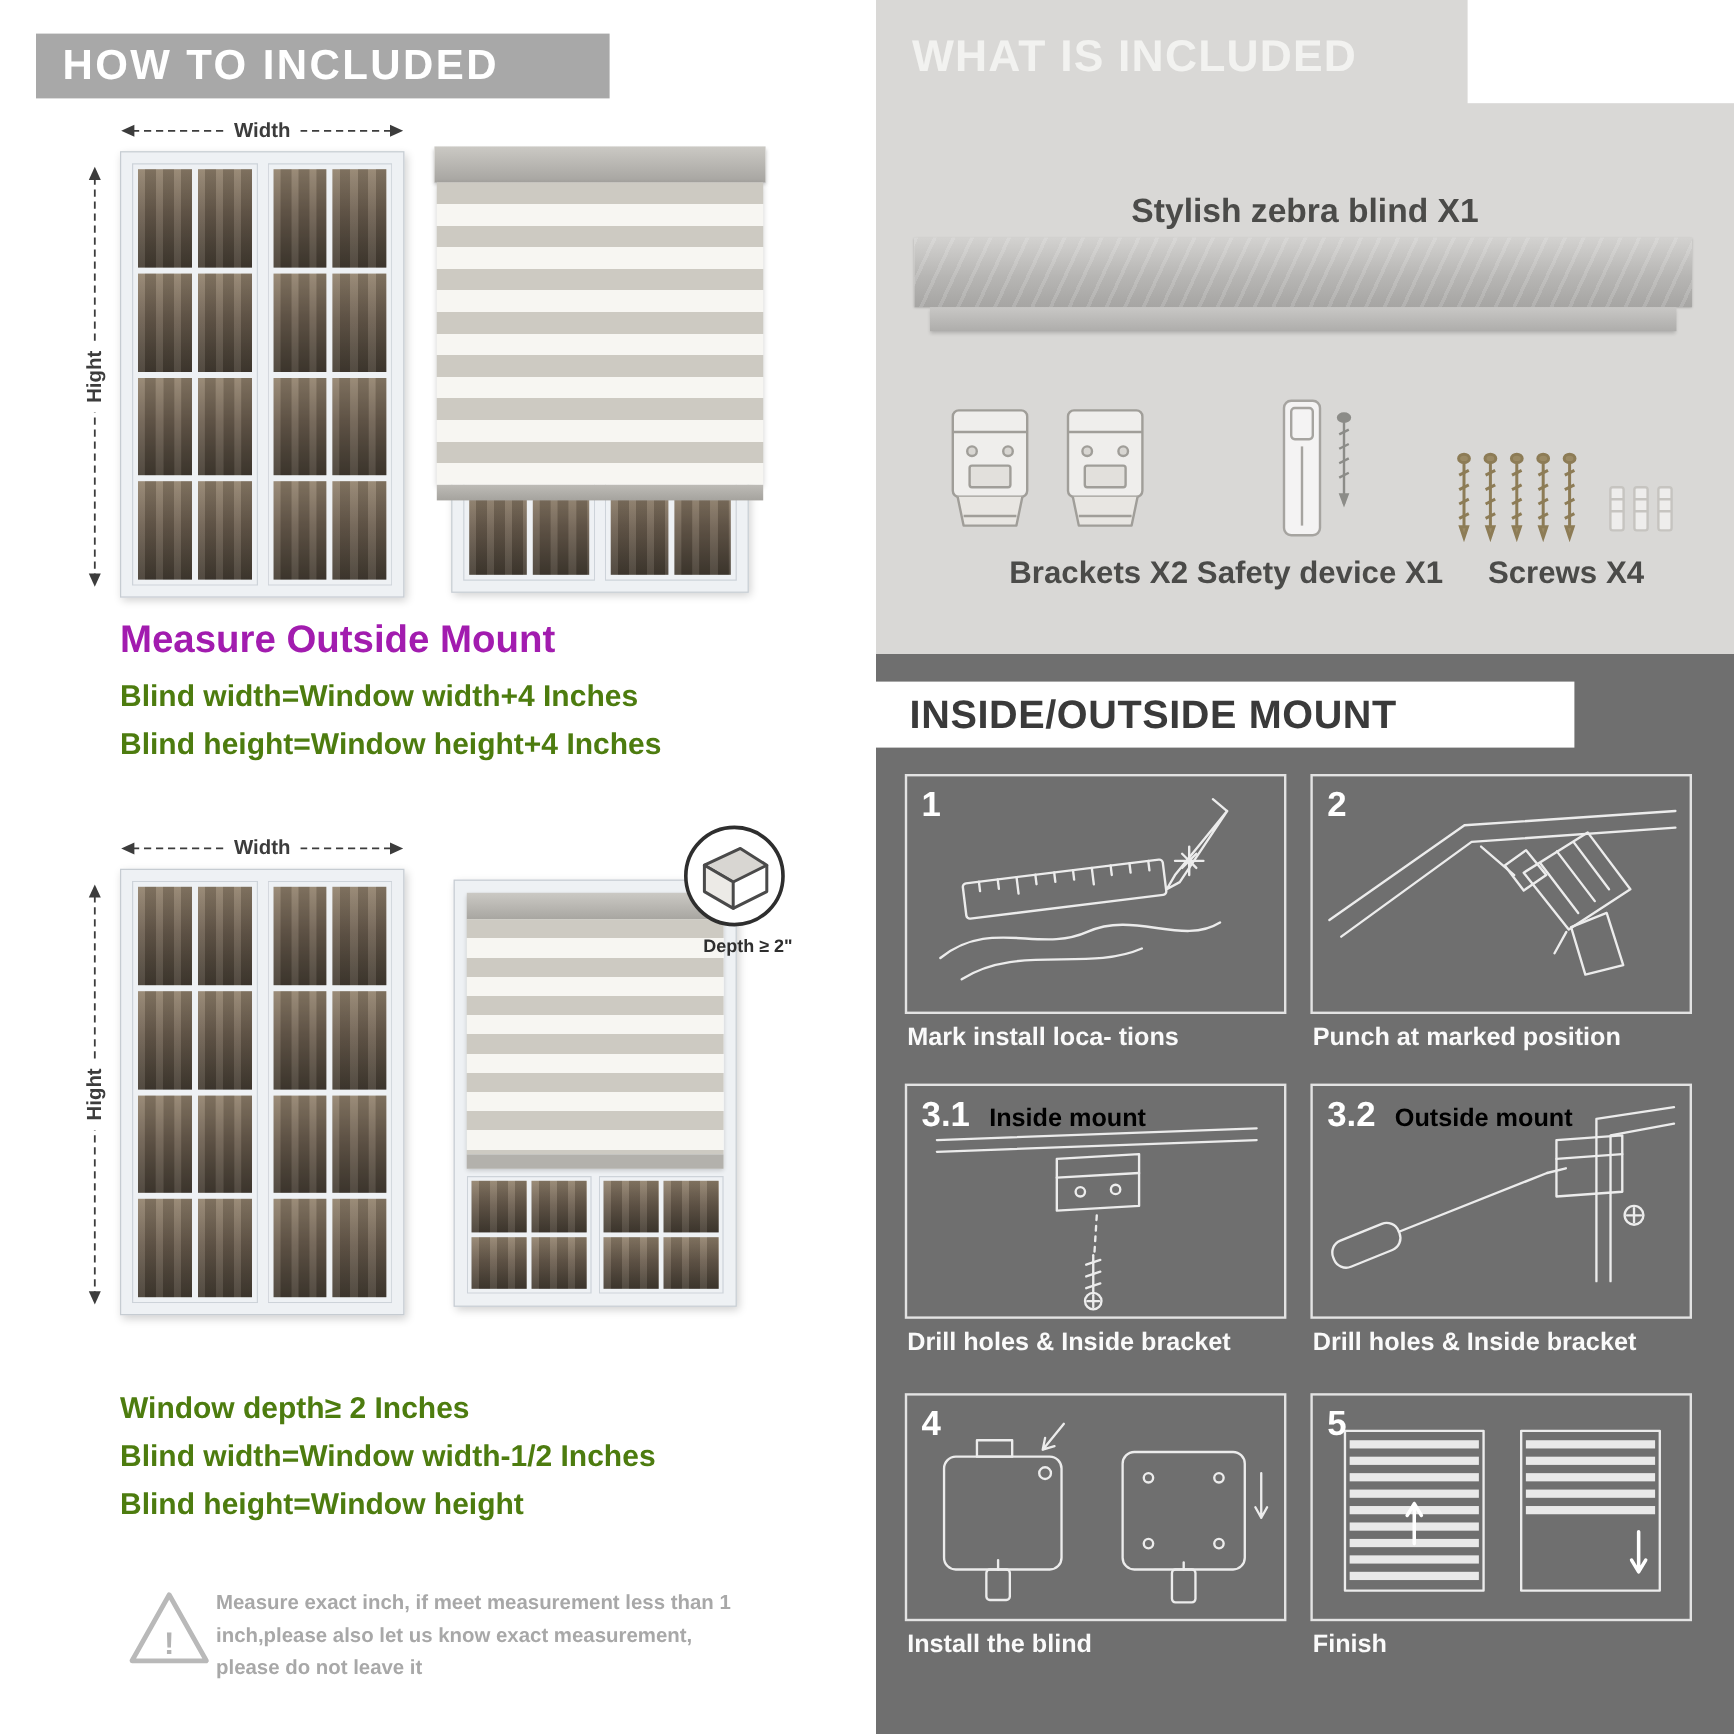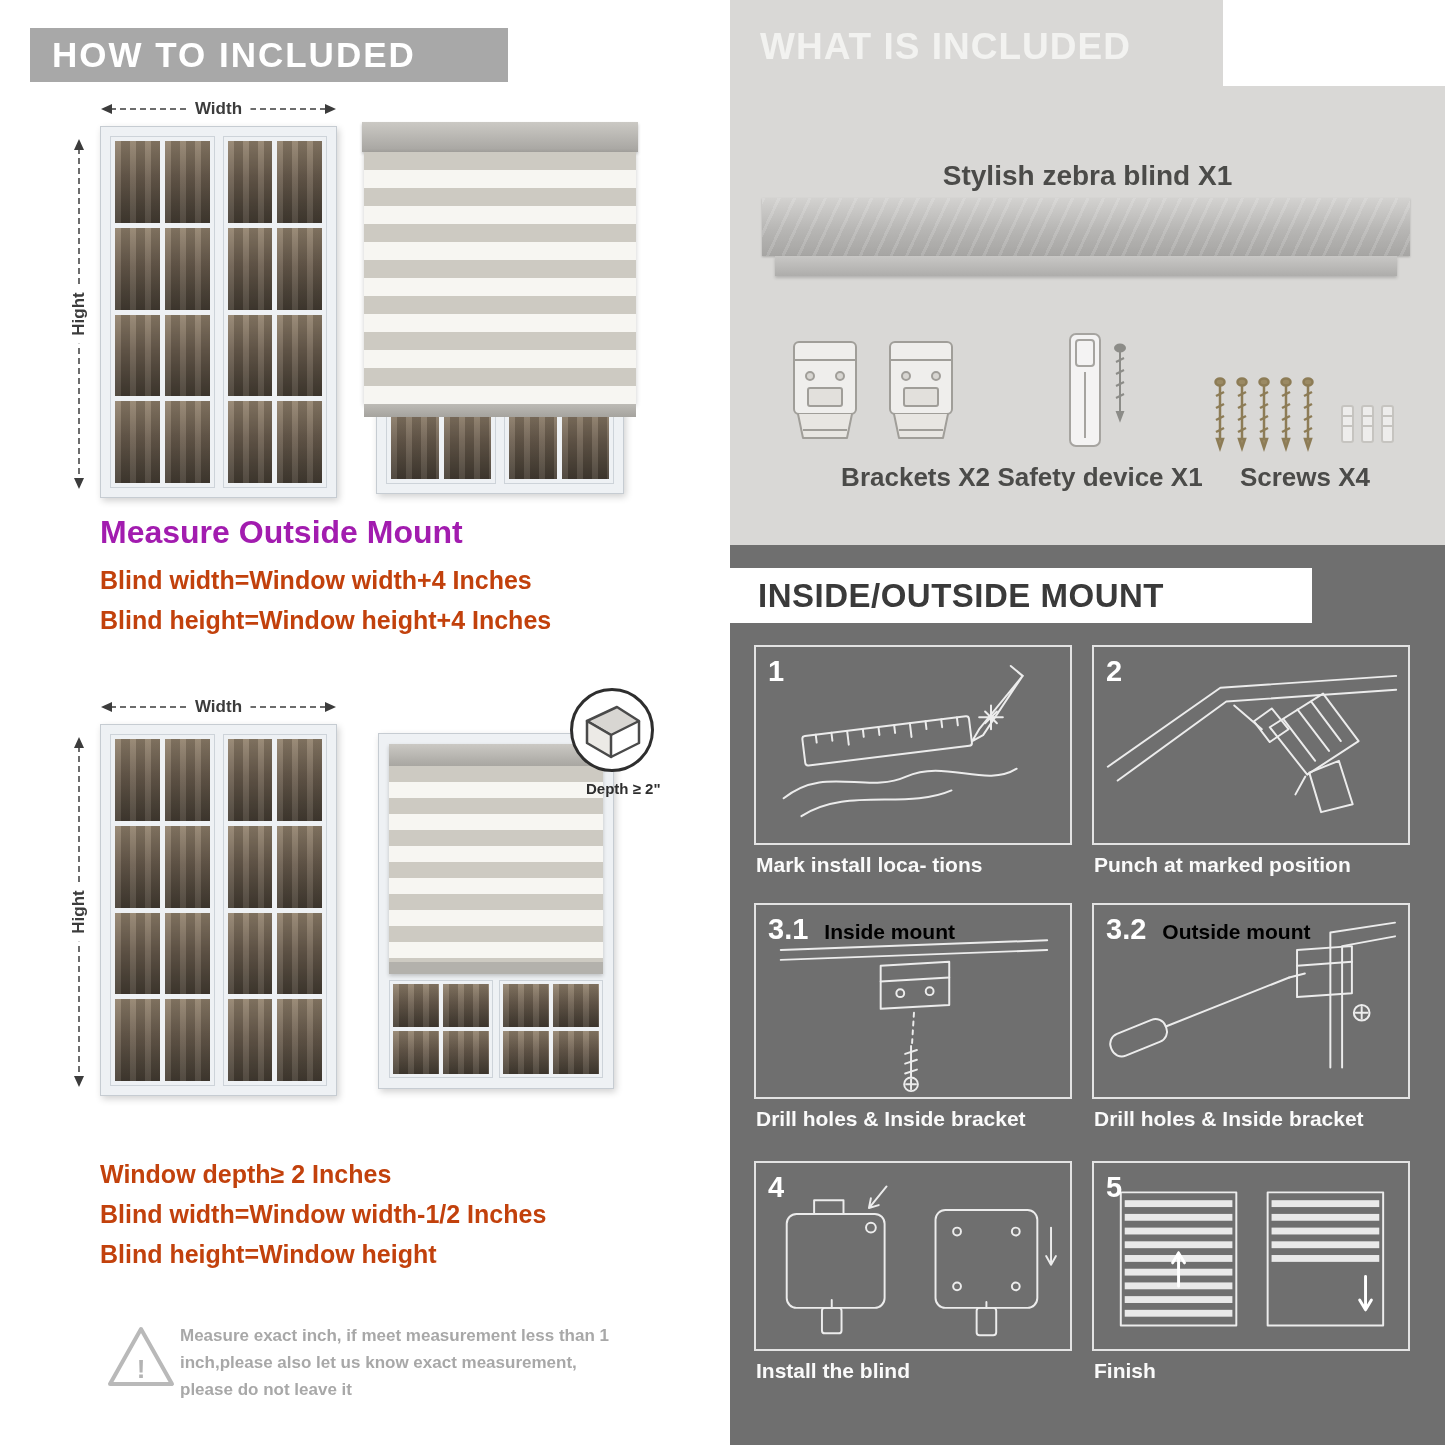--- a/index.html
+++ b/index.html
@@ -56,7 +56,7 @@
     border:3px solid #2e2e2e; background:#ffffff; box-sizing:border-box; }
   .depth-label { position:absolute; font-size:15px; font-weight:bold; color:#2e2e2e; white-space:nowrap; }
   .h-dark { position:absolute; font-weight:bold; color:#a21caf; font-size:32px; }
-  .h-gray-line { position:absolute; font-weight:bold; color:#c2410c; font-size:25px; white-space:nowrap; }
+  .h-gray-line { position:absolute; font-weight:bold; color:#4d7c0f; font-size:25px; white-space:nowrap; }
   .note-text { position:absolute; left:180px; top:1322px; width:448px;
     font-size:17px; font-weight:600; color:#a8a8a8; line-height:1.6; }
   .warn-wrap { position:absolute; left:106px; top:1324px; width:70px; height:66px; }

